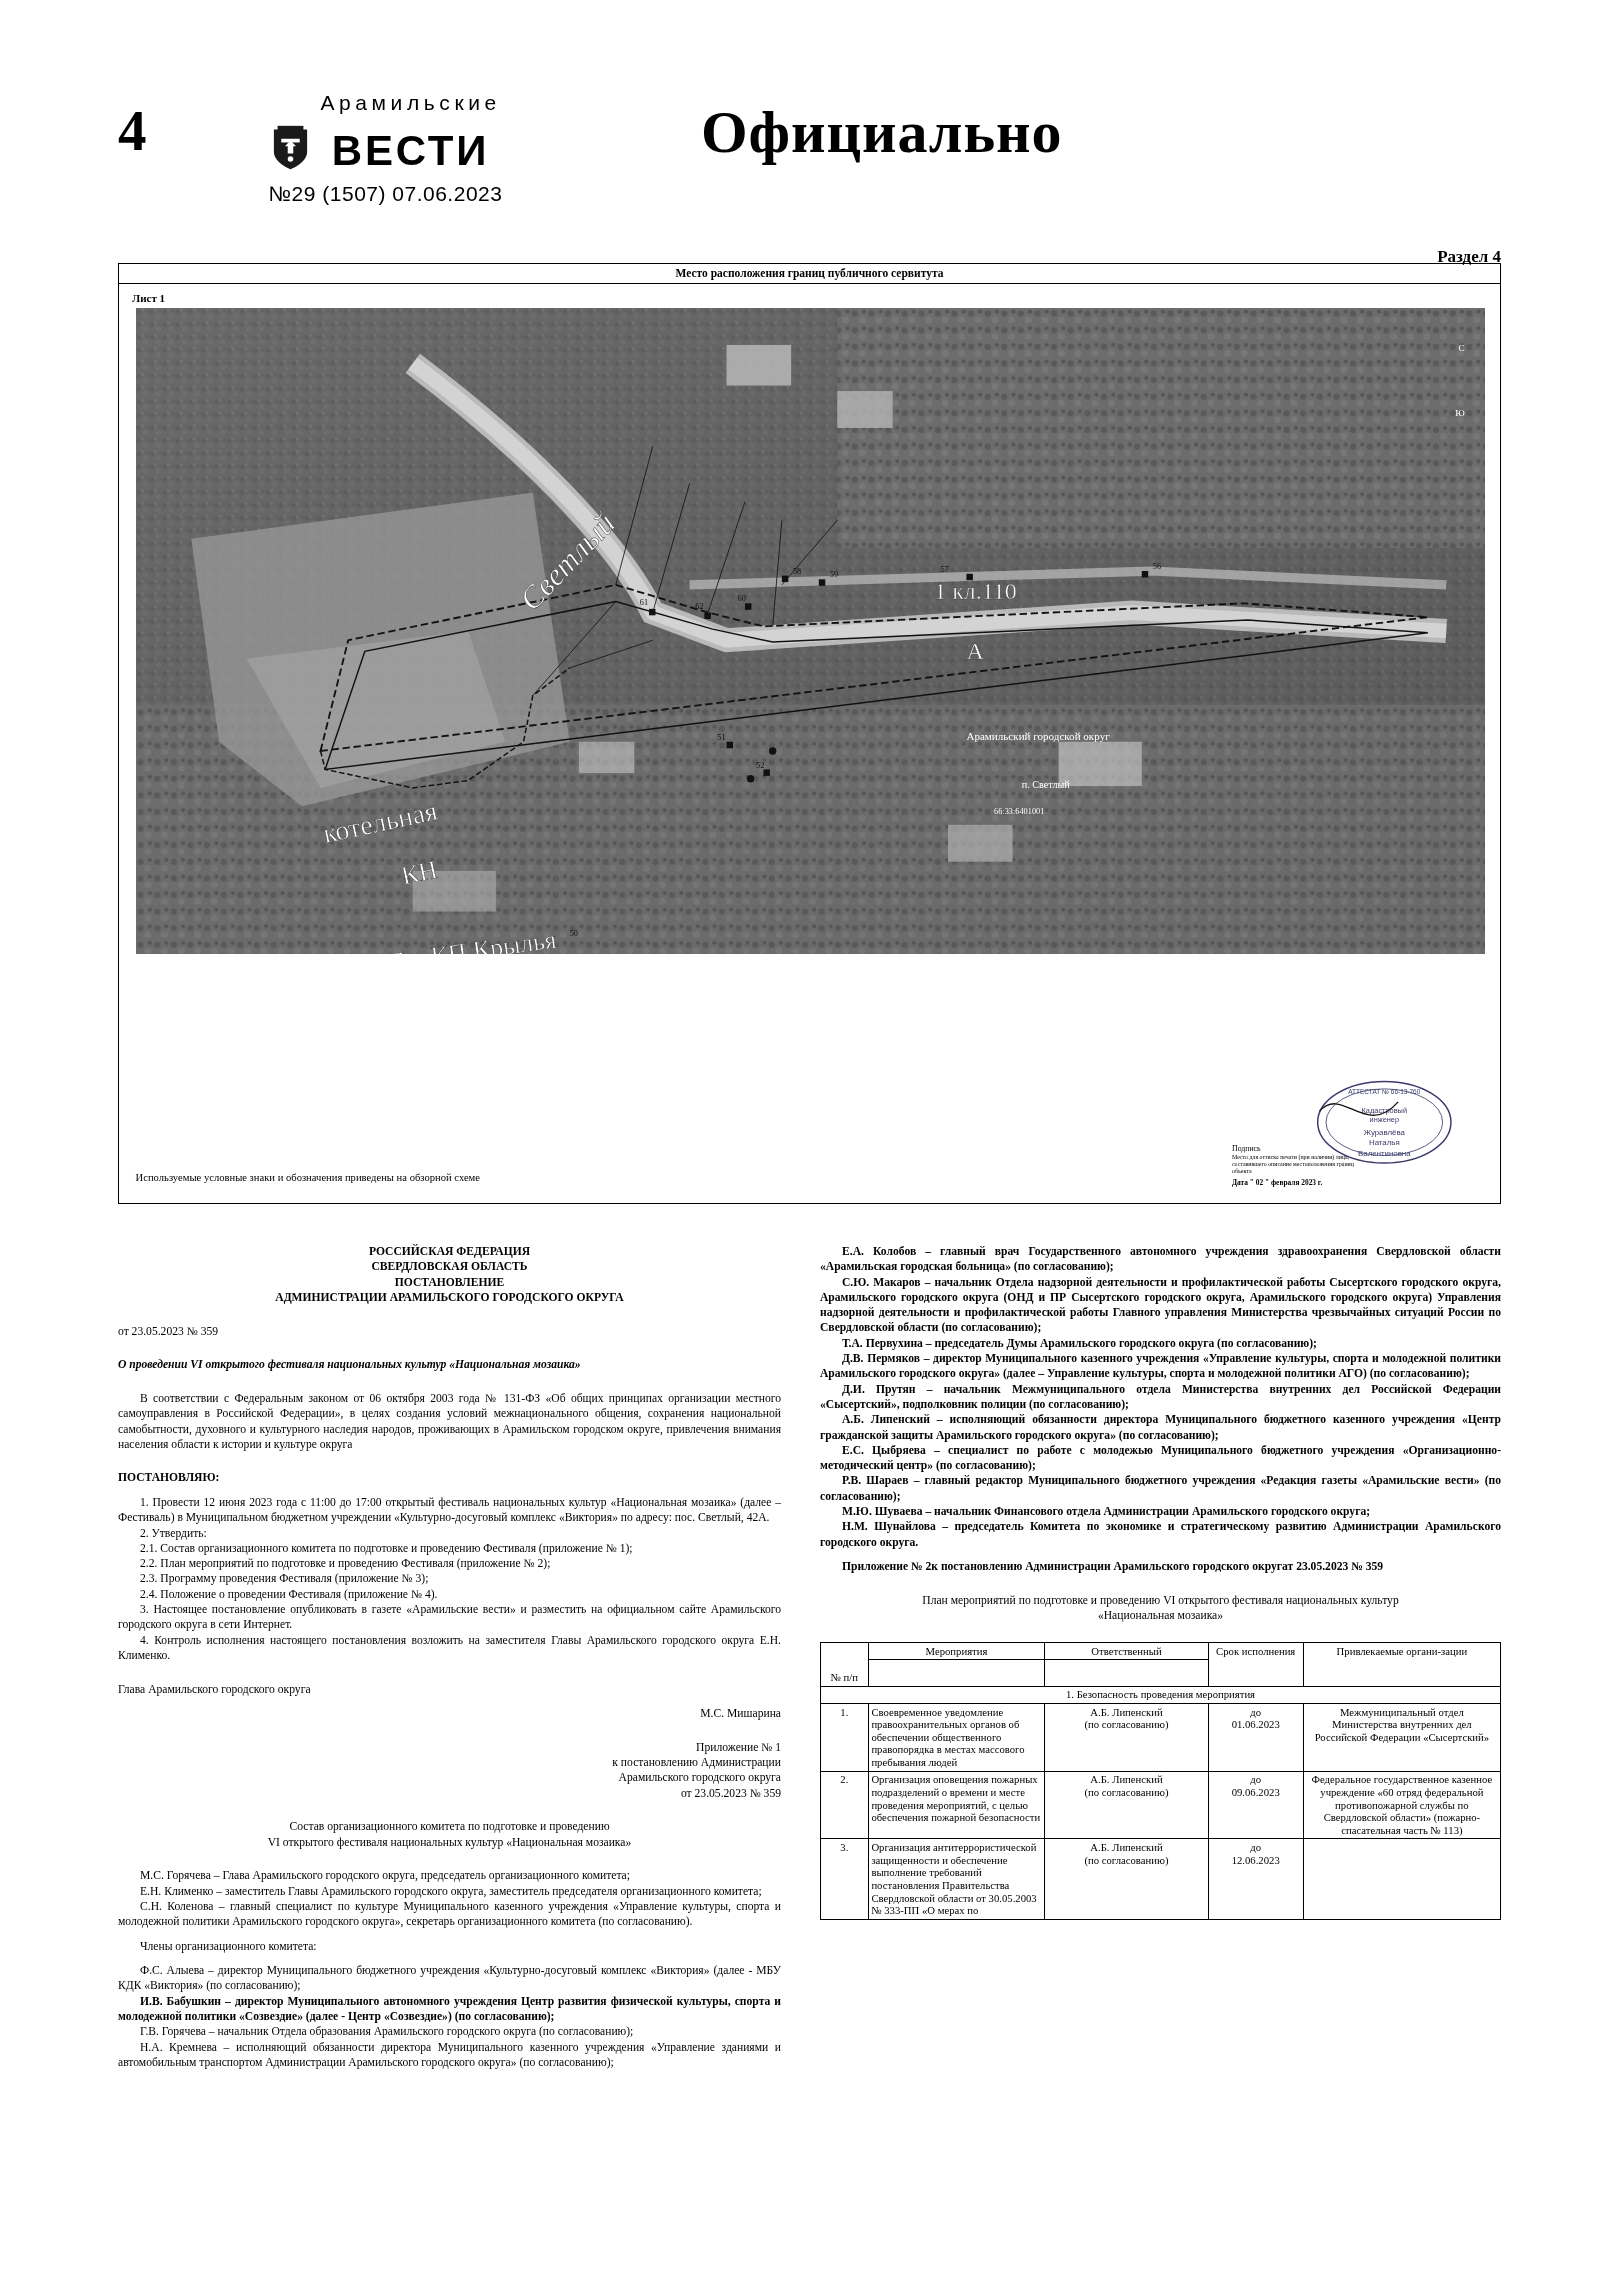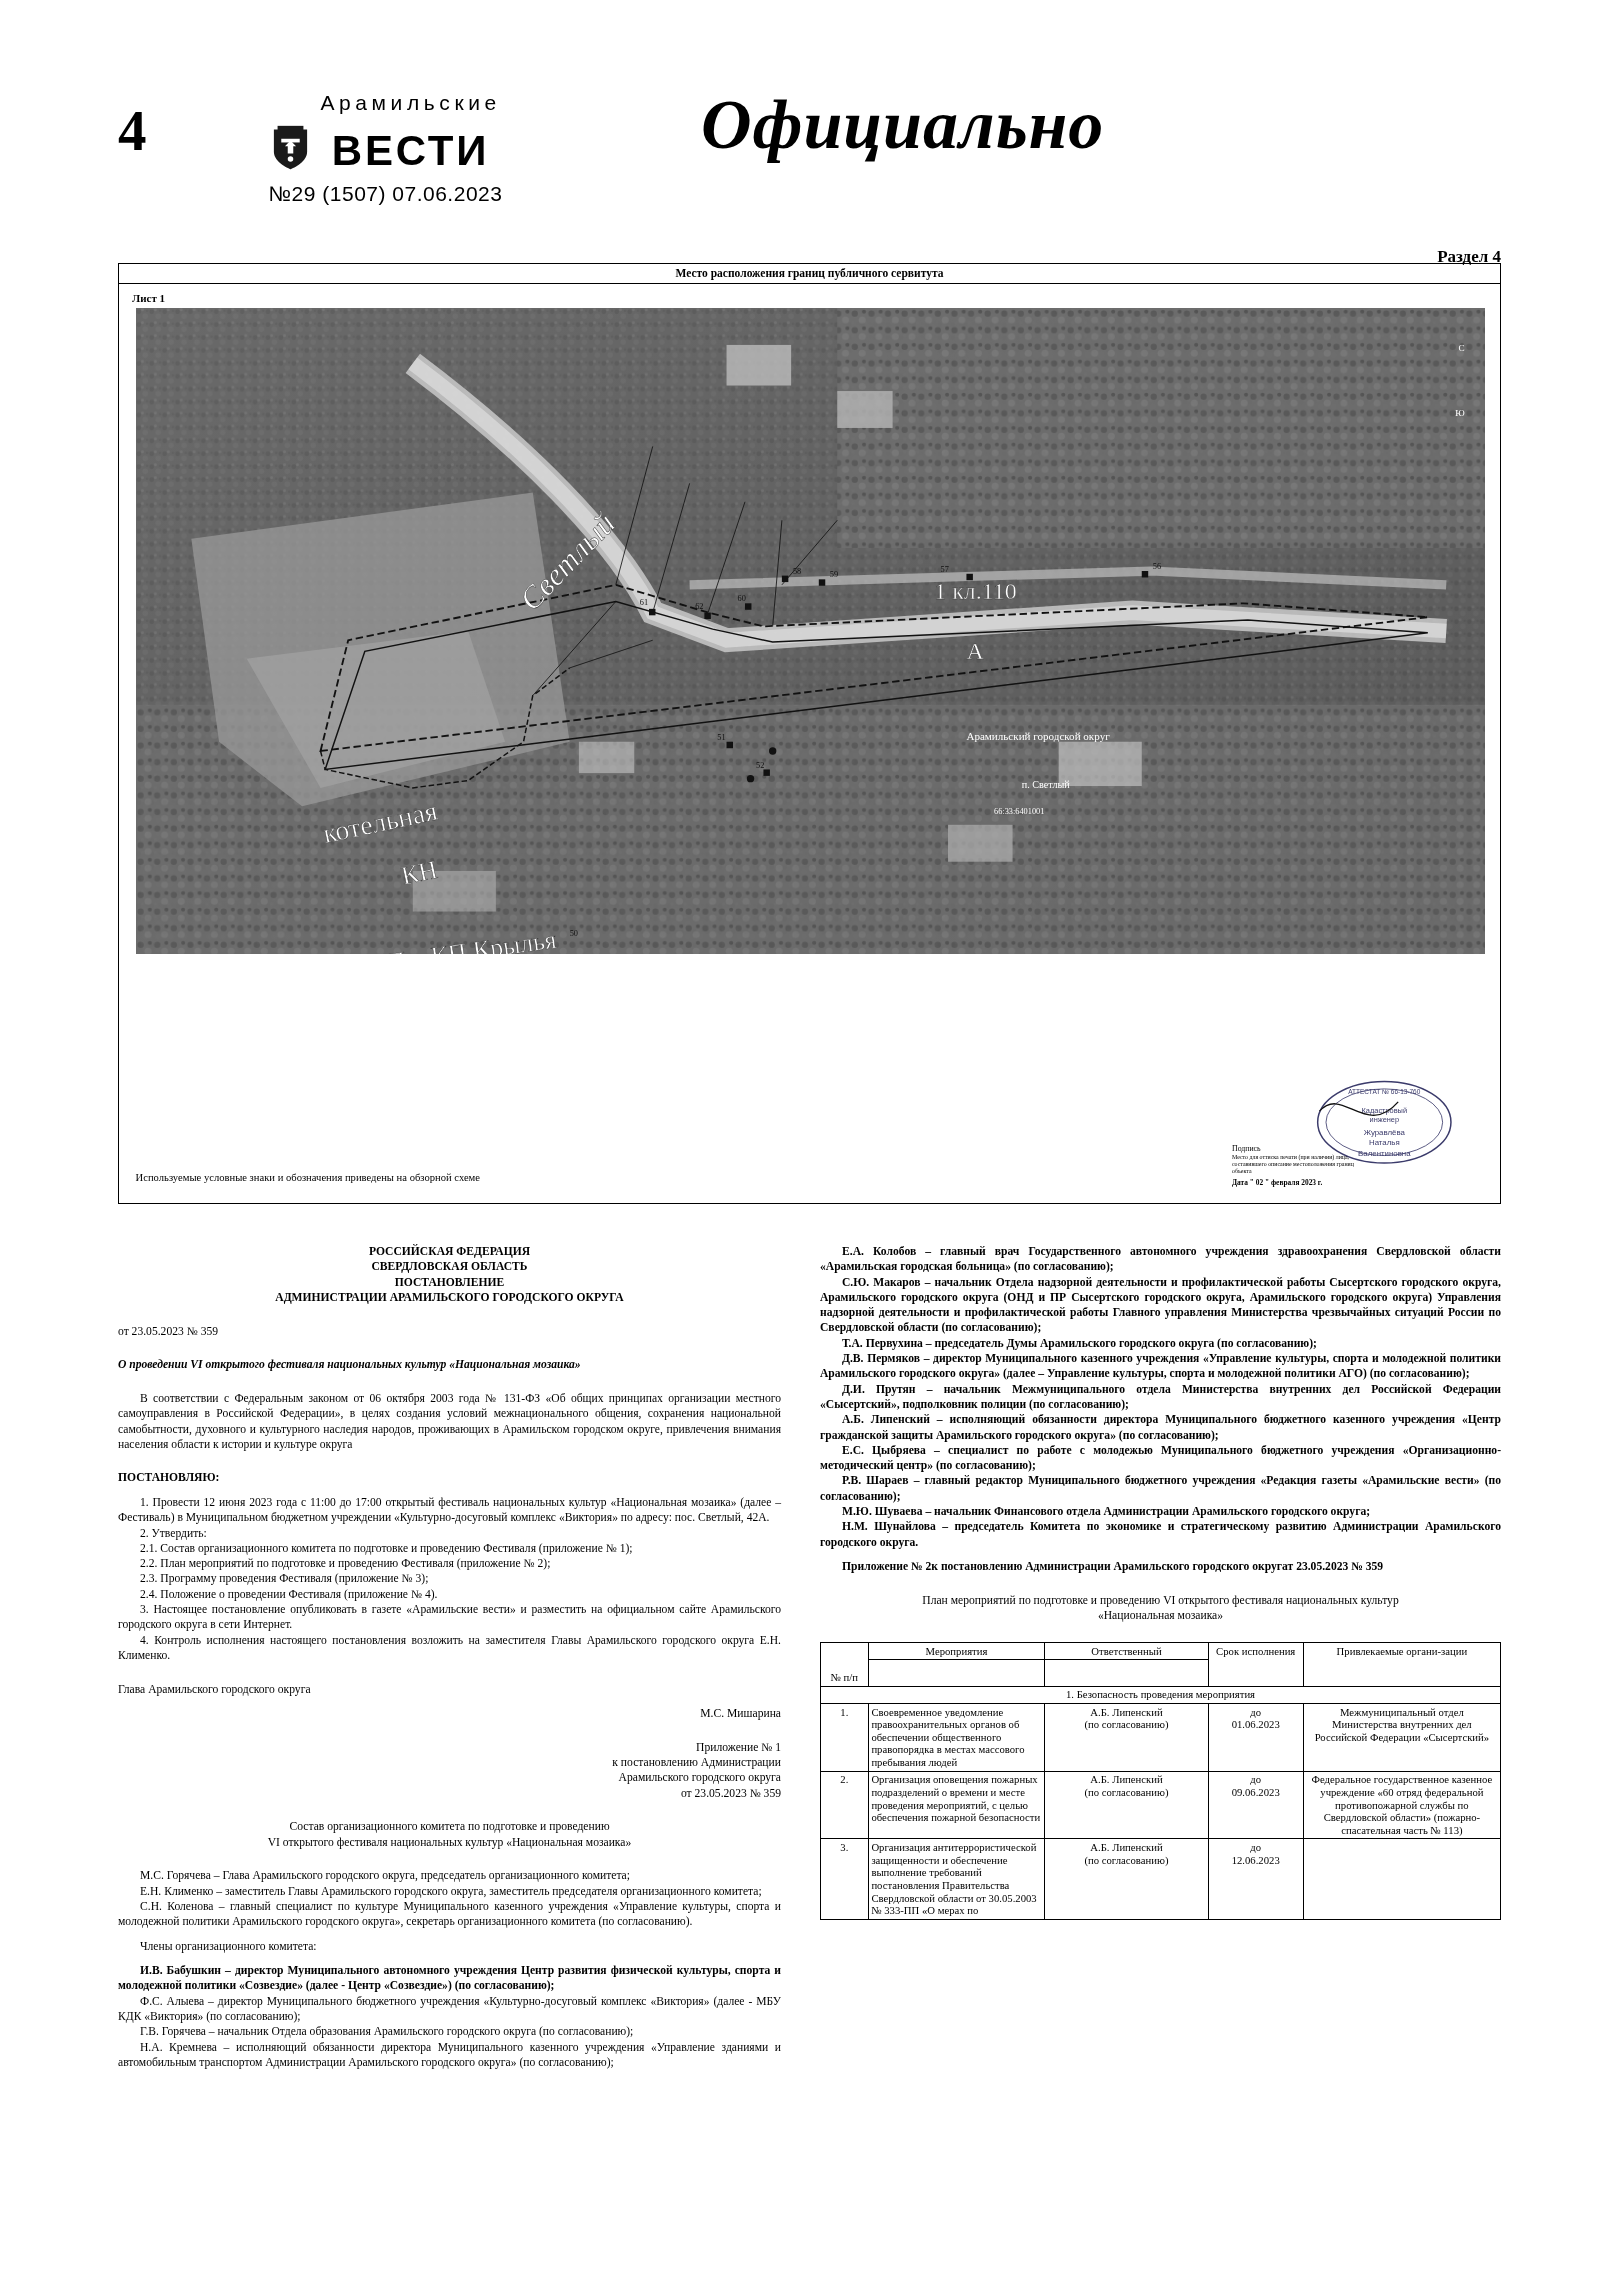--- a/index.html
+++ b/index.html
@@ -16,7 +16,7 @@
   .logo-top{font-family:"Liberation Sans",sans-serif;font-size:21px;letter-spacing:4.6px;font-weight:500;line-height:1;margin-bottom:17px;}
   .logo-main{font-family:"Liberation Sans",sans-serif;font-size:42px;font-weight:bold;letter-spacing:2.8px;line-height:1;}
   .logo-issue{font-family:"Liberation Sans",sans-serif;font-size:21px;margin-top:10px;letter-spacing:0.5px;}
-  .official{position:absolute;left:701px;top:85px;font-family:"Liberation Serif",serif;font-style:italic;font-size:70px;font-weight:bold;letter-spacing:0.9px;}
+  .official{position:absolute;left:701px;top:98px;font-family:"Liberation Serif",serif;font-size:60px;font-weight:bold;letter-spacing:0.9px;}
 
   
   .razdel{position:absolute;right:118px;top:247px;font-size:17px;font-weight:bold;}

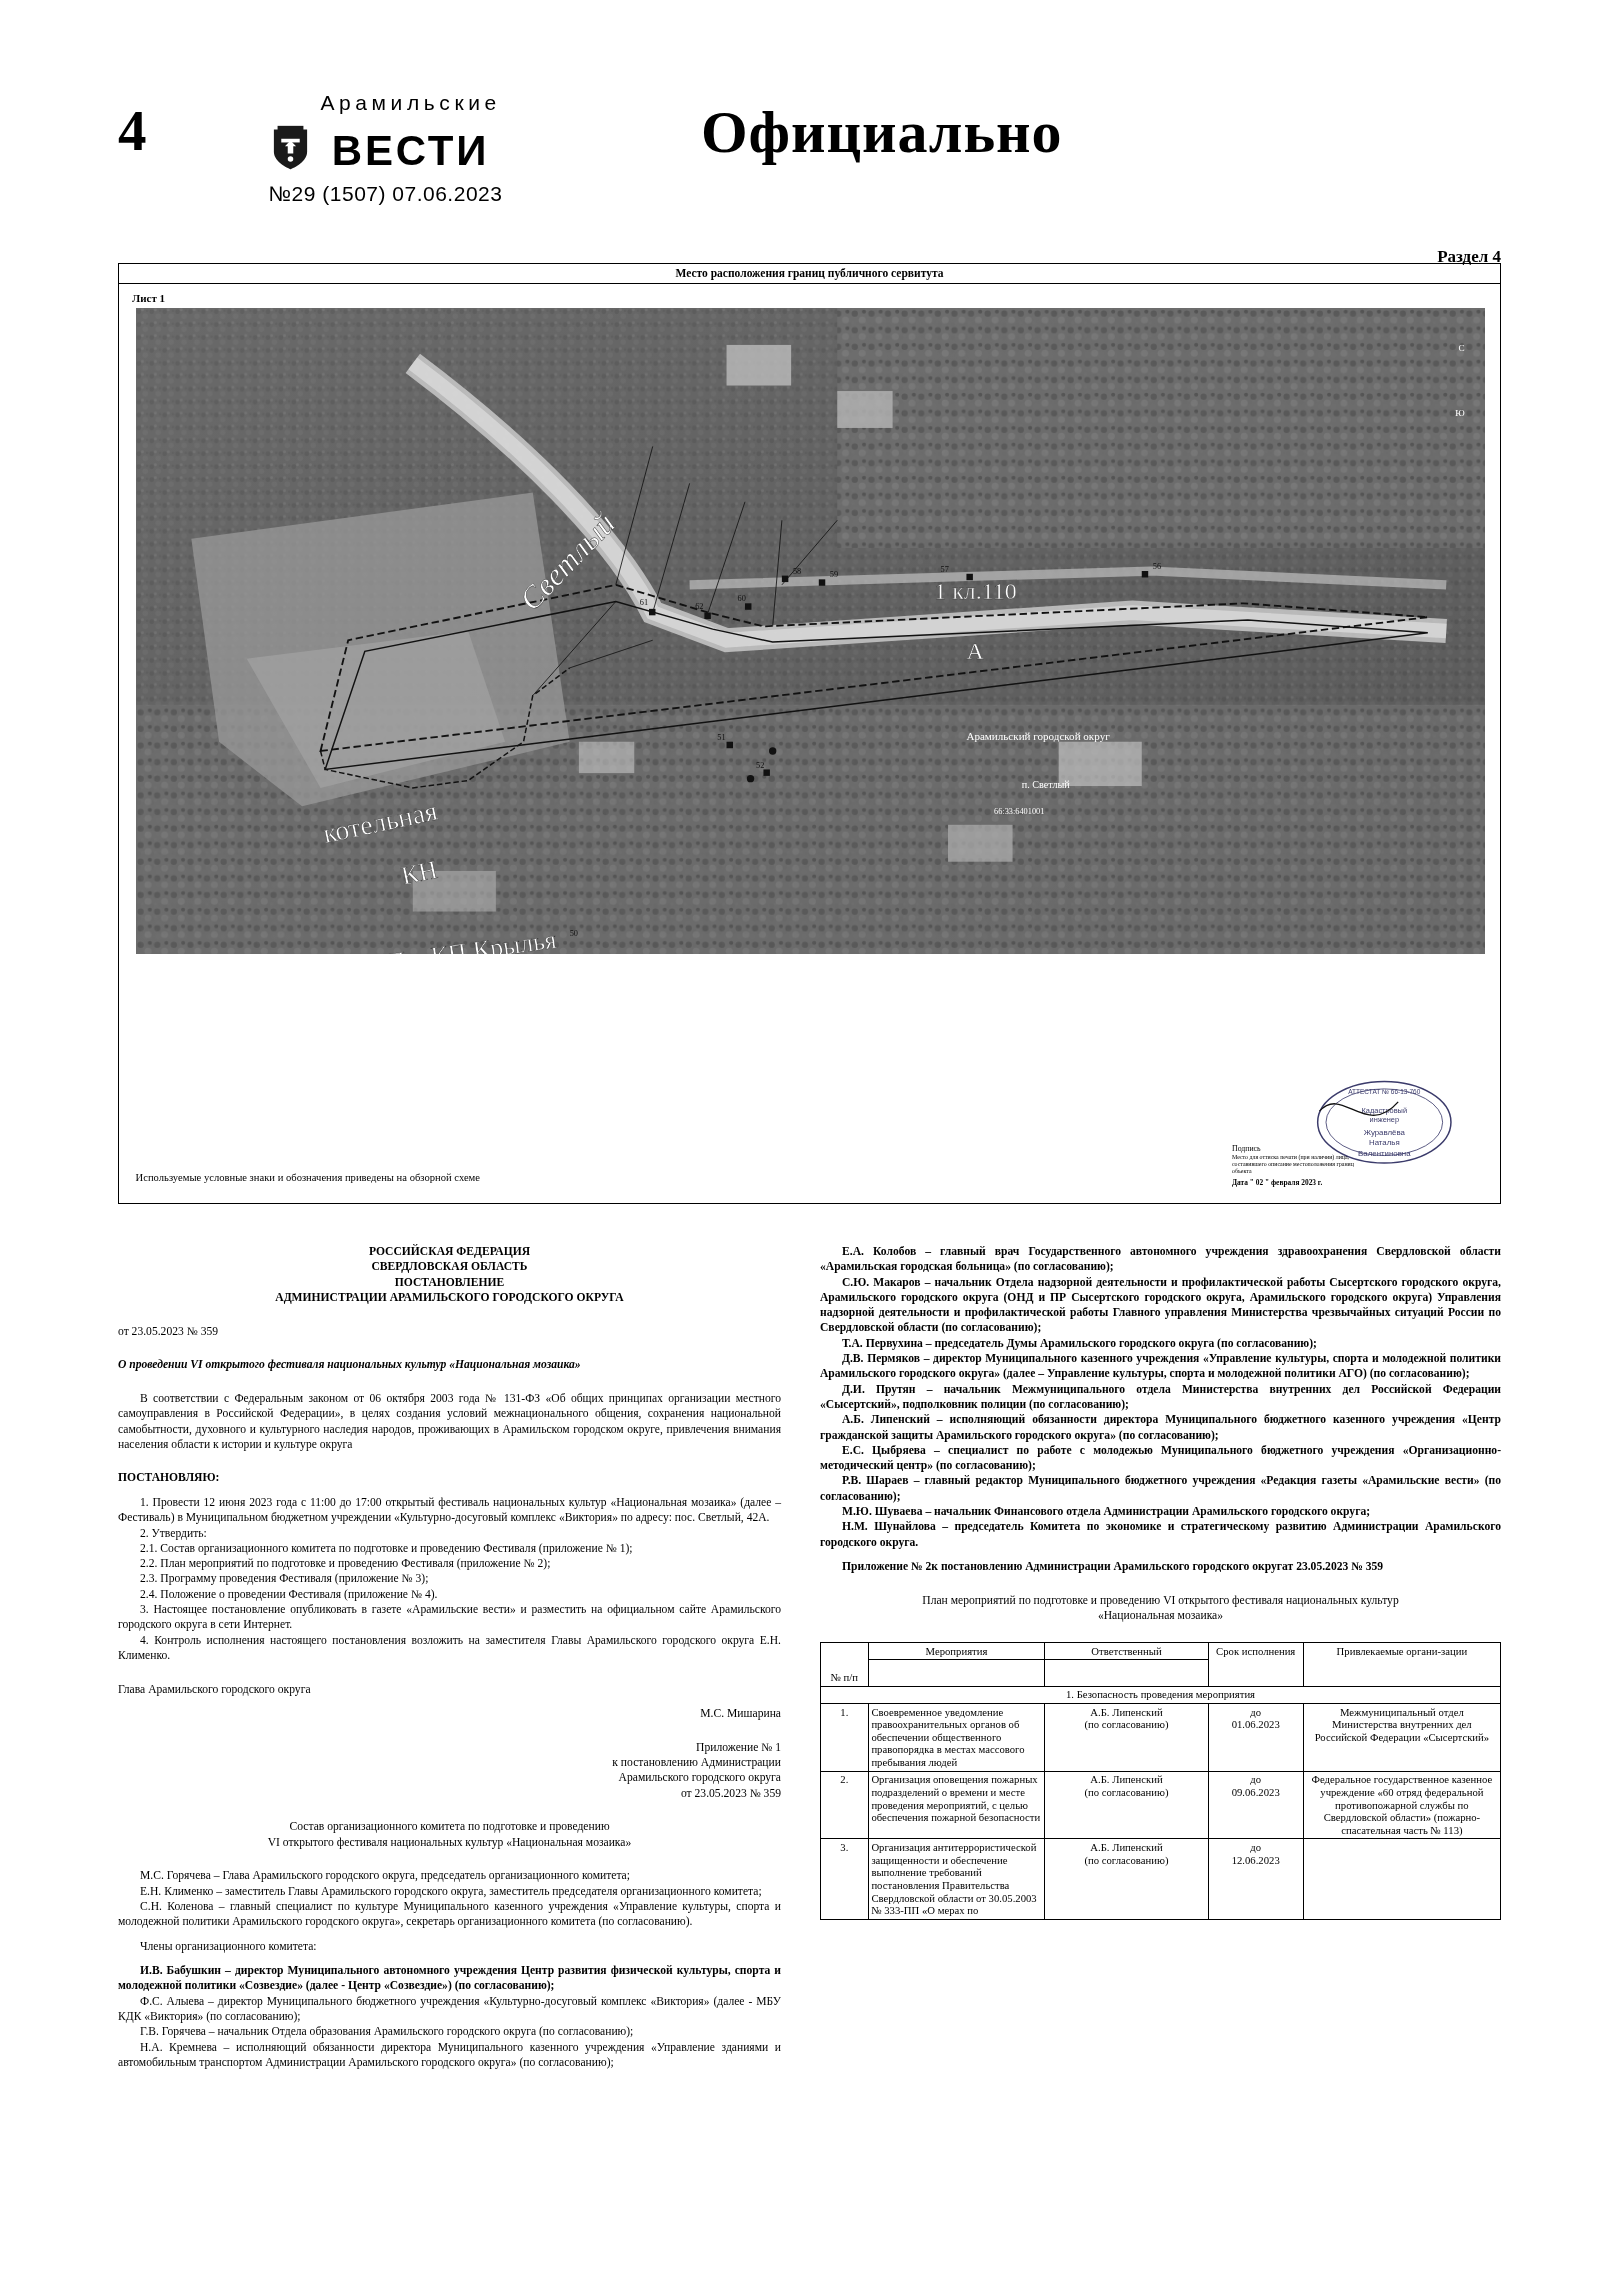--- a/index.html
+++ b/index.html
@@ -265,8 +265,8 @@
     <div class="sp"></div>
     <p class="ind">Члены организационного комитета:</p>
     <div class="sp"></div>
+    <p class="ind">Ф.С. Алыева – директор Муниципального бюджетного учреждения «Культурно-досуговый комплекс «Виктория» (далее - МБУ КДК «Виктория» (по согласованию);</p>
     <p class="ind b">И.В. Бабушкин – директор Муниципального автономного учреждения Центр развития физической культуры, спорта и молодежной политики «Созвездие» (далее - Центр «Созвездие») (по согласованию);</p>
-    <p class="ind">Ф.С. Алыева – директор Муниципального бюджетного учреждения «Культурно-досуговый комплекс «Виктория» (далее - МБУ КДК «Виктория» (по согласованию);</p>
     <p class="ind">Г.В. Горячева – начальник Отдела образования Арамильского городского округа (по согласованию);</p>
     <p class="ind">Н.А. Кремнева – исполняющий обязанности директора Муниципального казенного учреждения «Управление зданиями и автомобильным транспортом Администрации Арамильского городского округа» (по согласованию);</p>
   </div>

